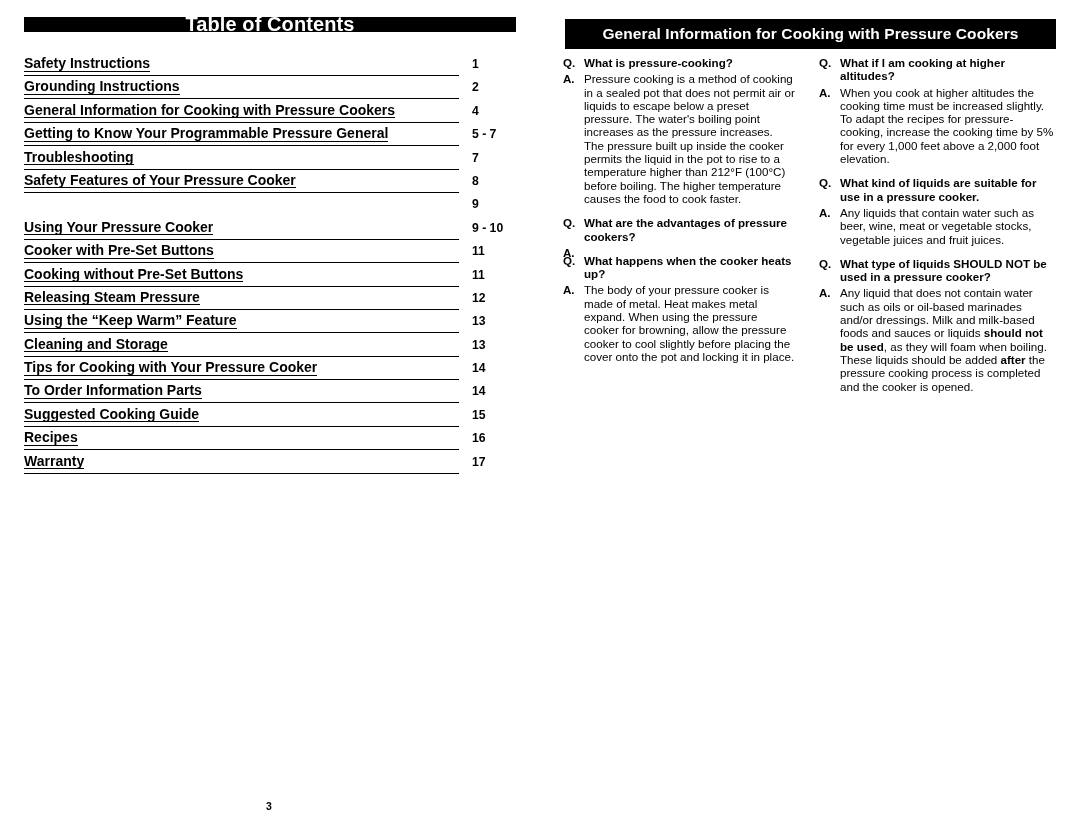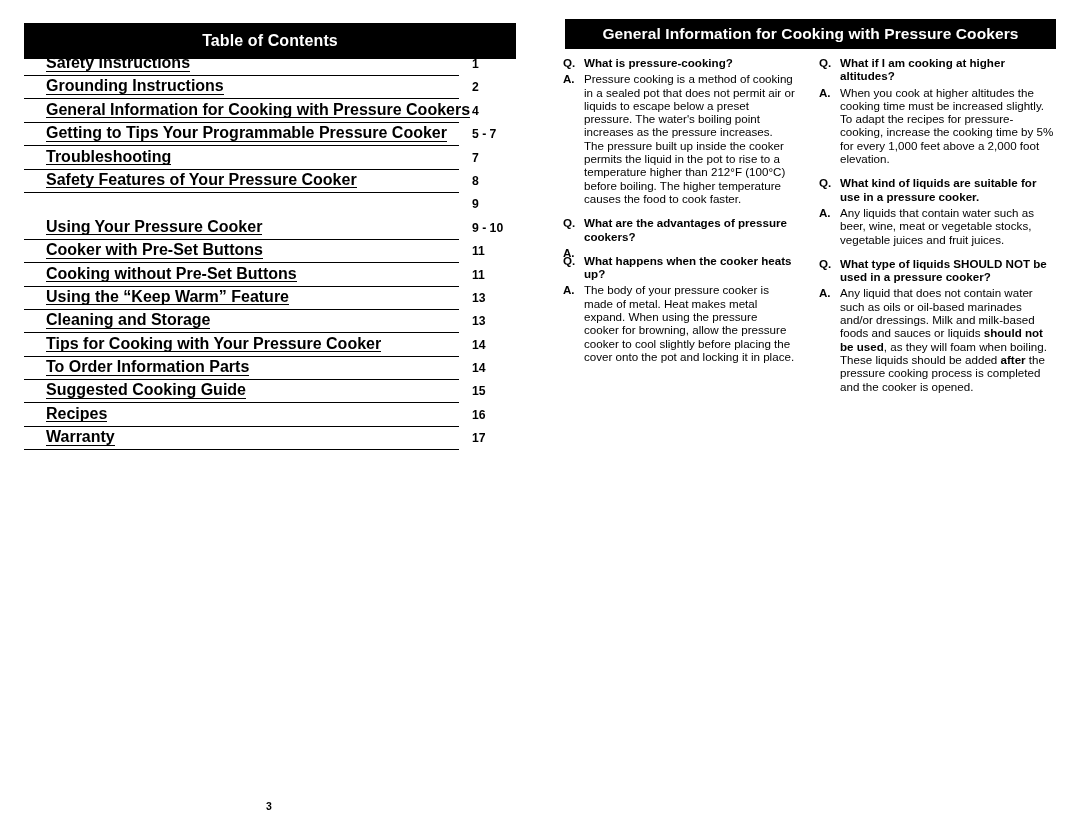--- a/index.html
+++ b/index.html
@@ -40,10 +40,10 @@
   }
   #toc-header-bar {
     left: 24px;
-    top: 23px;
+    top: 17px;
     width: 492px;
-    height: 36px;
-    font-size: 16px;
+    height: 15px;
+    font-size: 20px;
   }
   #gi-header-bar {
     left: 25px;

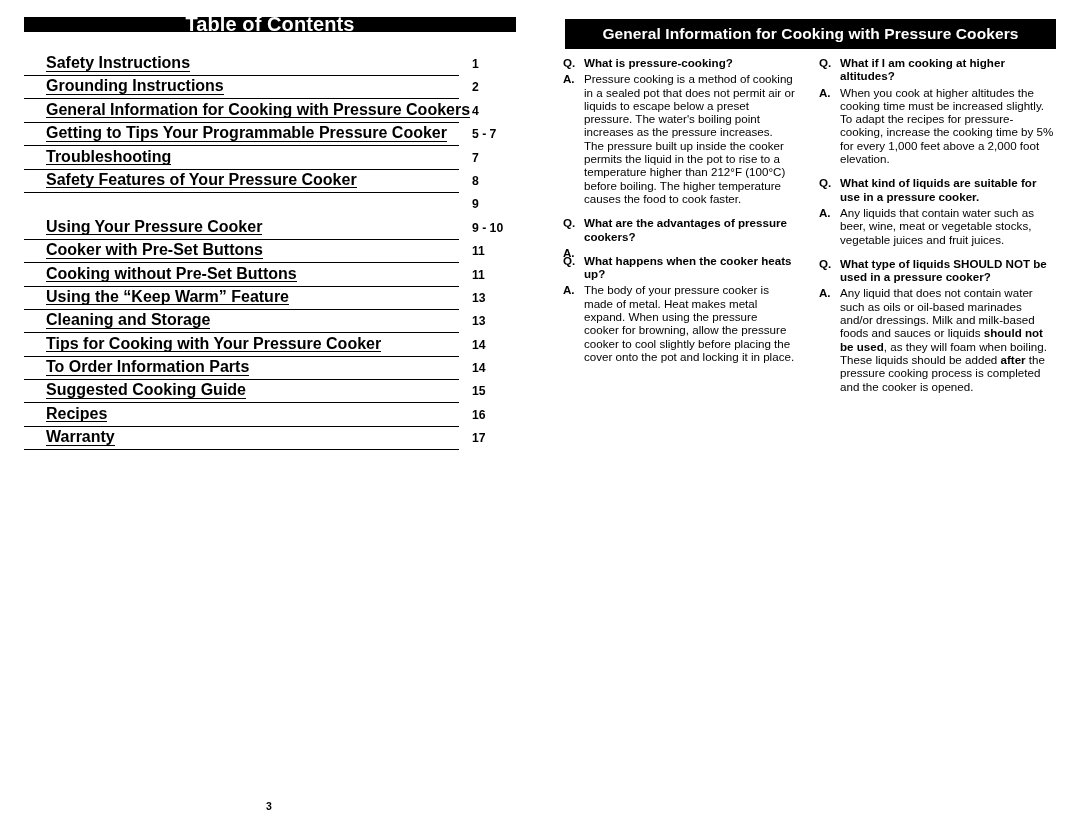--- a/index.html
+++ b/index.html
@@ -77,13 +77,12 @@
     position: absolute;
     left: 0;
     top: 1px;
-    font-size: 16px;
+    font-size: 14px;
     font-weight: bold;
     white-space: nowrap;
     border-bottom: 1.6px solid #000000;
     padding-bottom: 0.5px;
     line-height: 14px;
-    margin-left: 22px;
   }
   .toc-page {
     position: absolute;

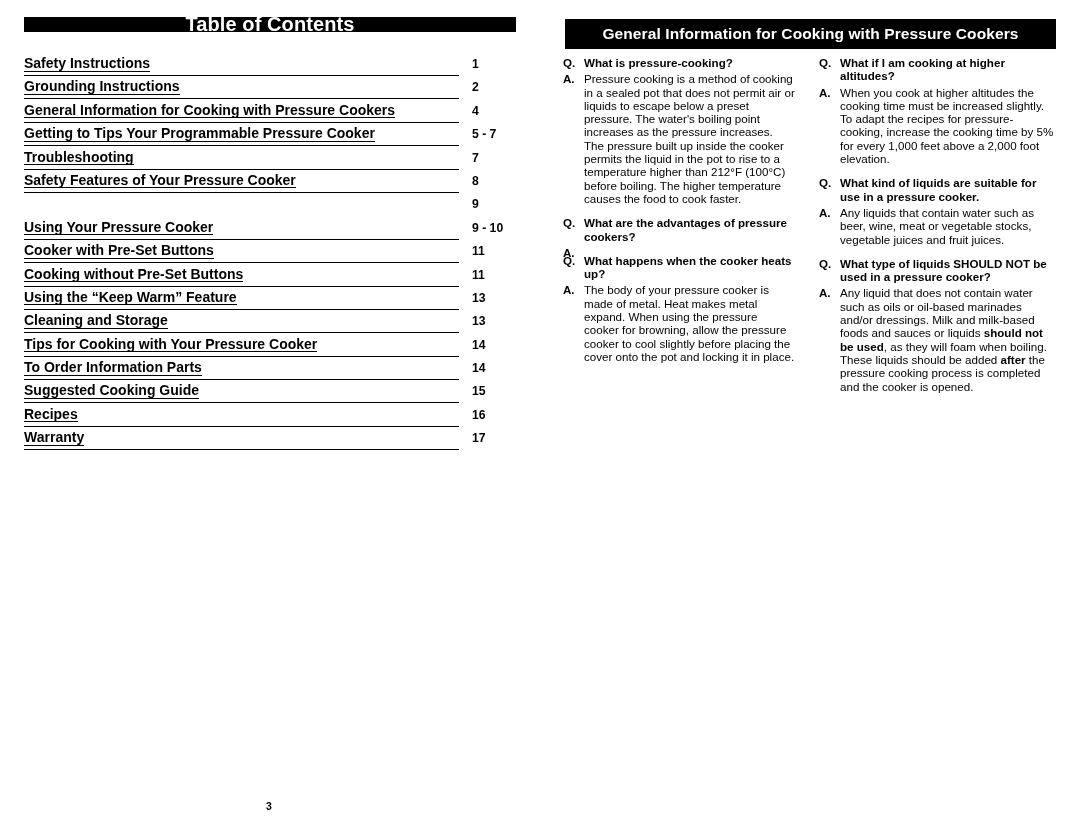--- a/index.html
+++ b/index.html
@@ -161,7 +161,7 @@
       </div>
       <div class="toc-row">
         <div class="toc-entry">
-          <span class="toc-title">Getting to Tips Your Programmable Pressure Cooker</span>
+          <span class="toc-title">Getting to Know Your Programmable Pressure General</span>
         </div>
         <span class="toc-page">5 - 7</span>
       </div>

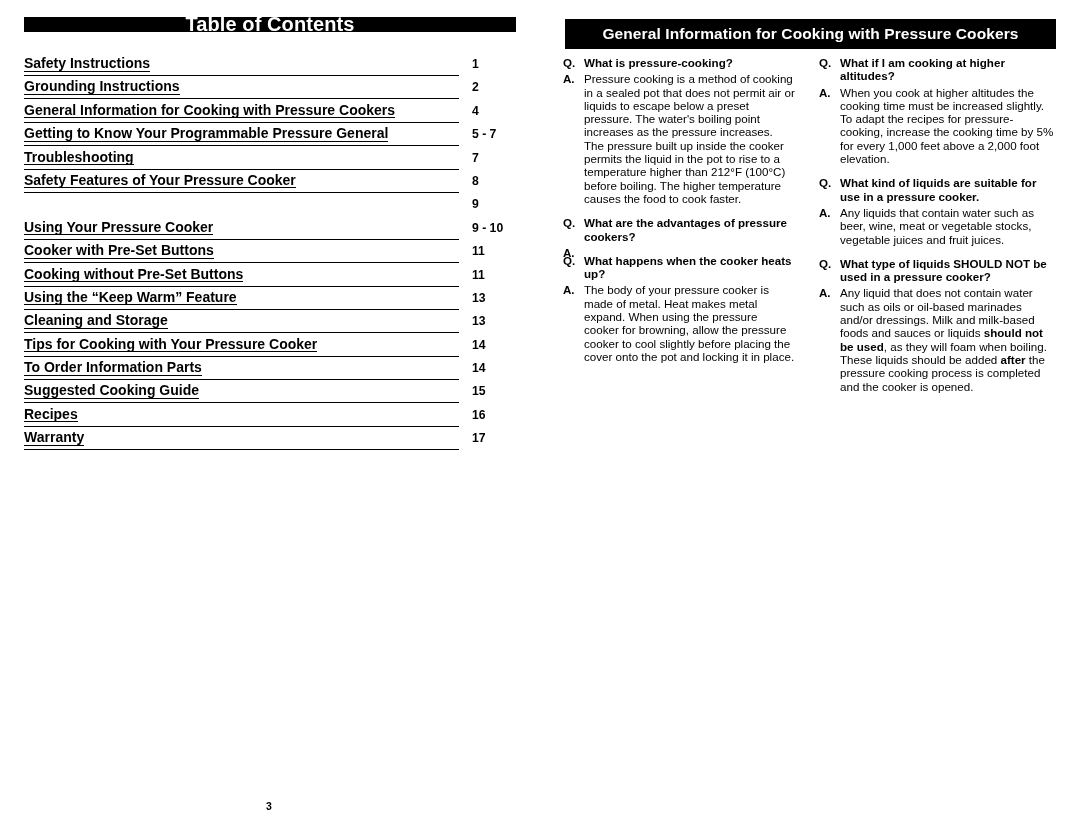--- a/index.html
+++ b/index.html
@@ -200,6 +200,12 @@
       </div>
       <div class="toc-row">
         <div class="toc-entry">
+          <span class="toc-title">Releasing Steam Pressure</span>
+        </div>
+        <span class="toc-page">12</span>
+      </div>
+      <div class="toc-row">
+        <div class="toc-entry">
           <span class="toc-title">Using the “Keep Warm” Feature</span>
         </div>
         <span class="toc-page">13</span>

